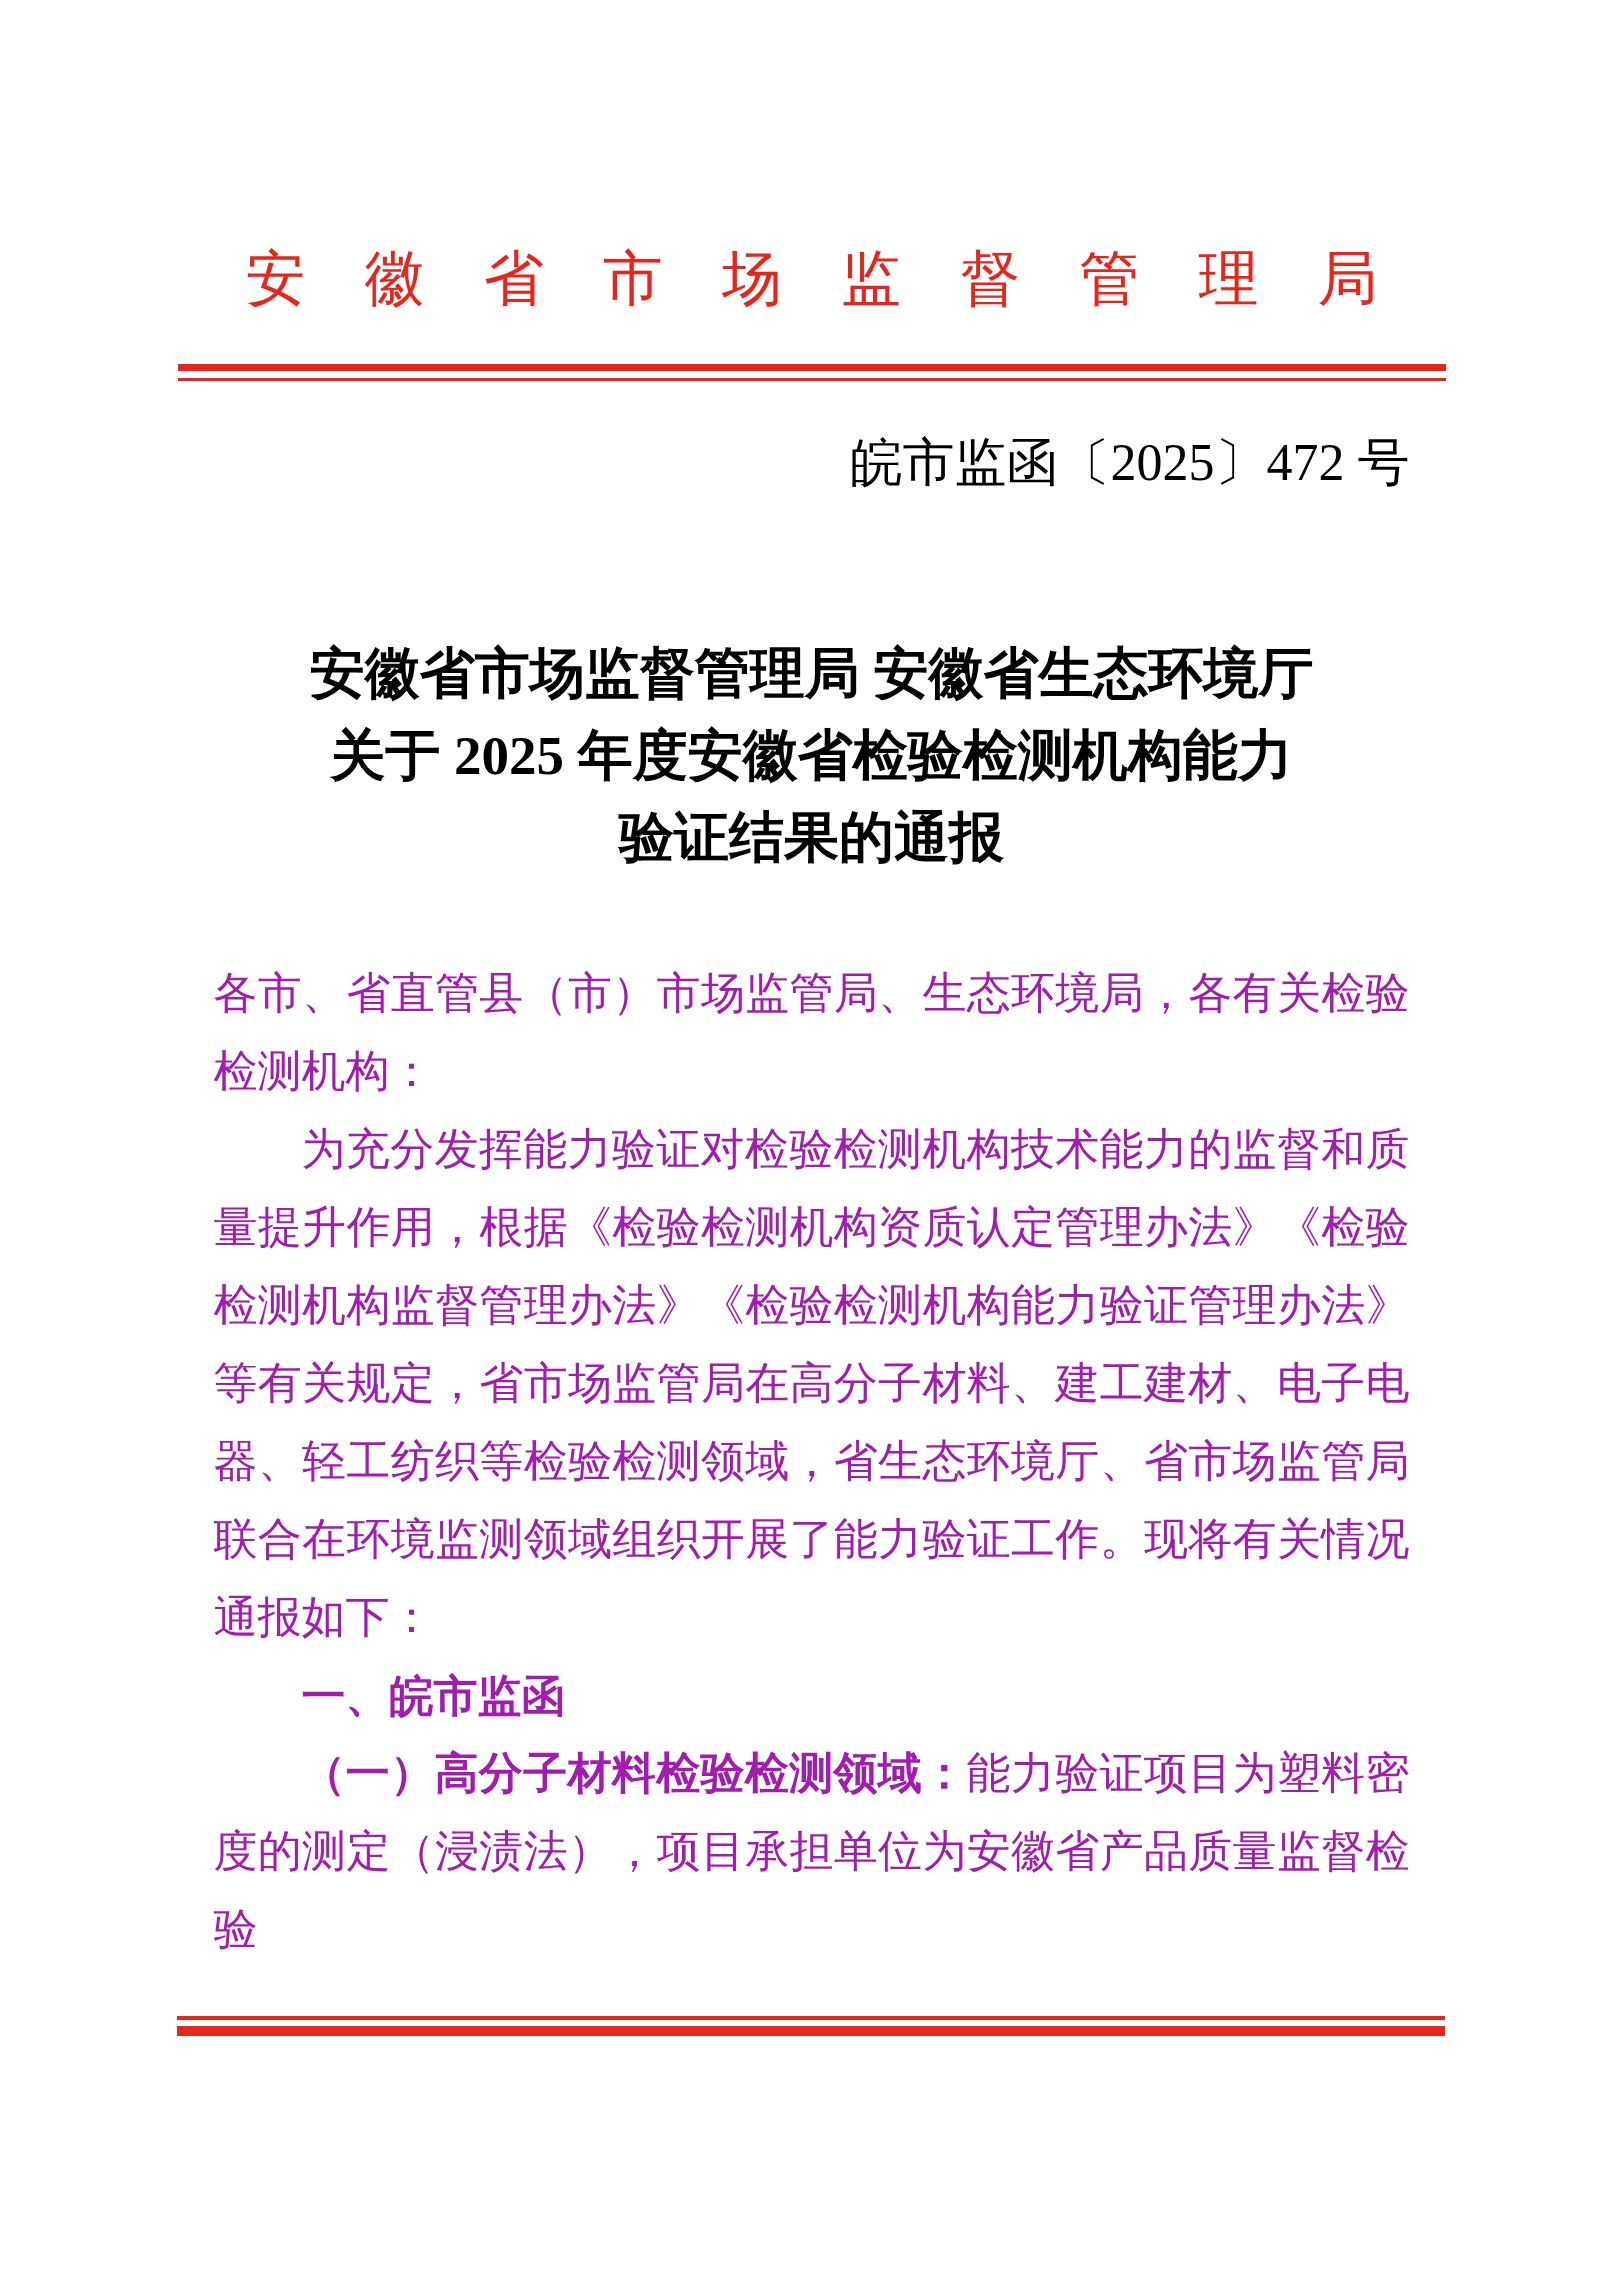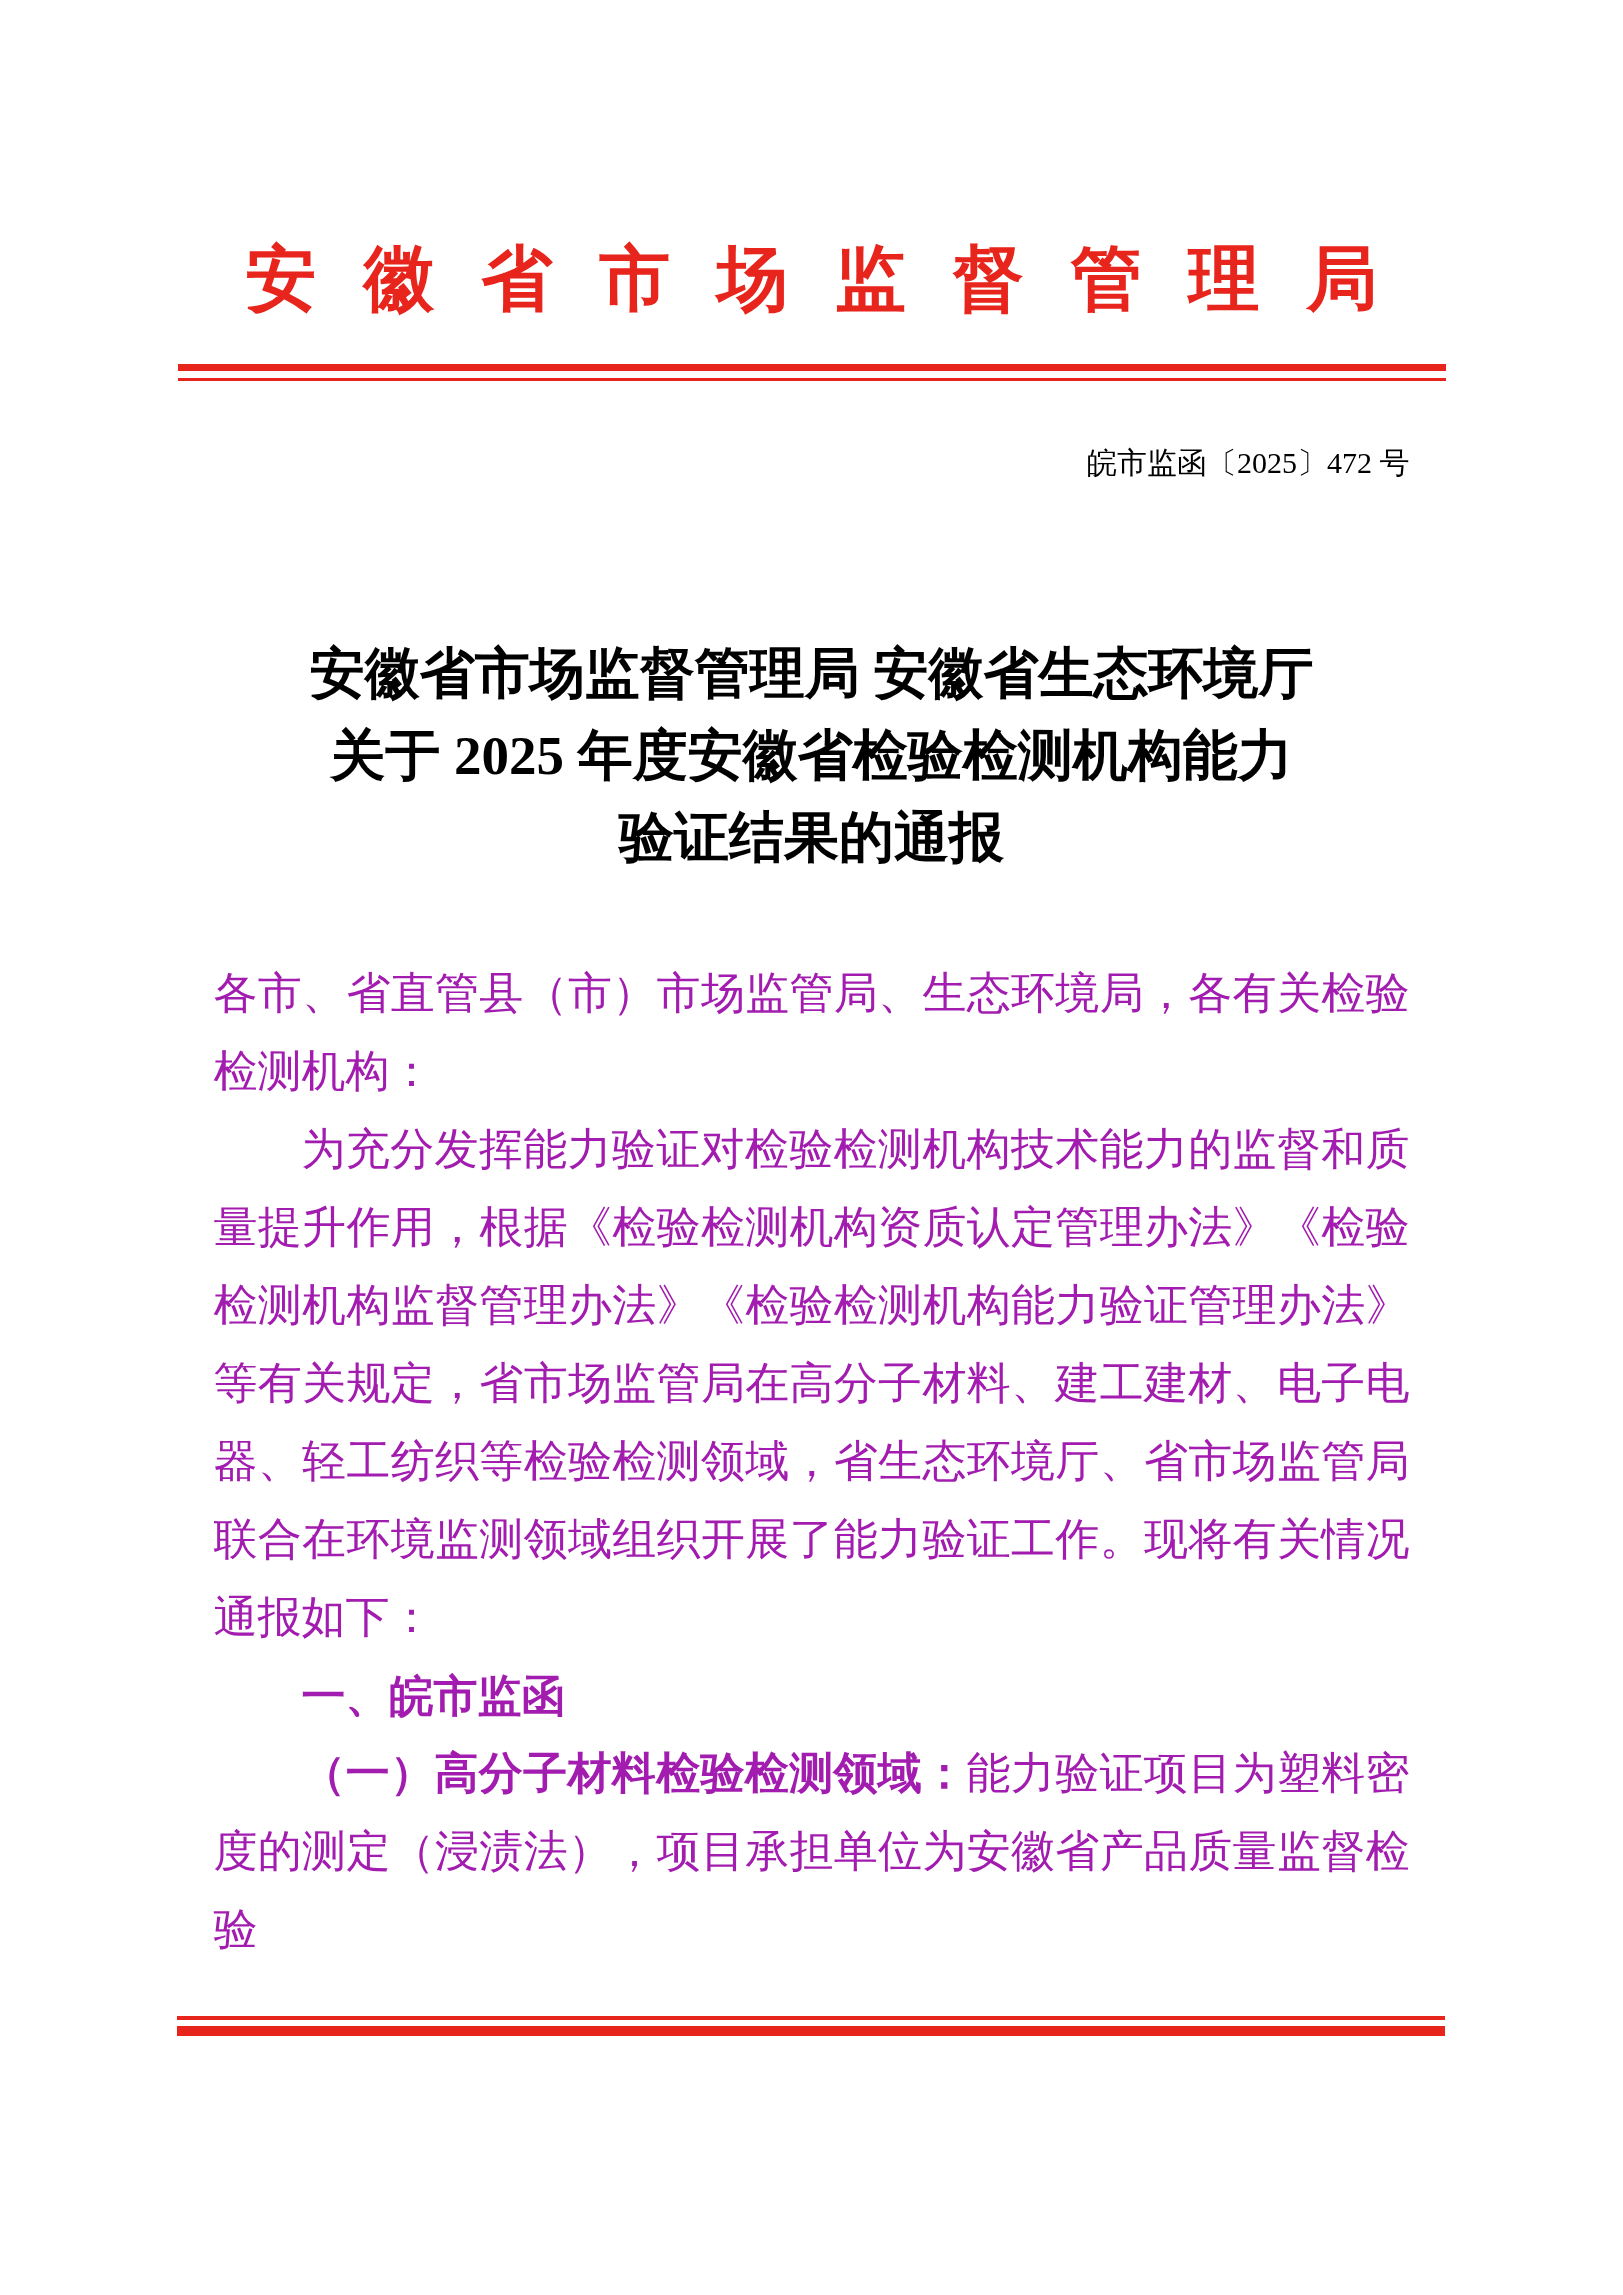--- a/index.html
+++ b/index.html
@@ -23,8 +23,8 @@
     width: 1132px;
     margin: 0 auto;
     color: var(--red);
-    font-weight: bold;
-    font-size: 71px;
+    font-weight: normal;
+    font-size: 60px;
     line-height: 125px;
     text-align: justify;
     text-align-last: justify;

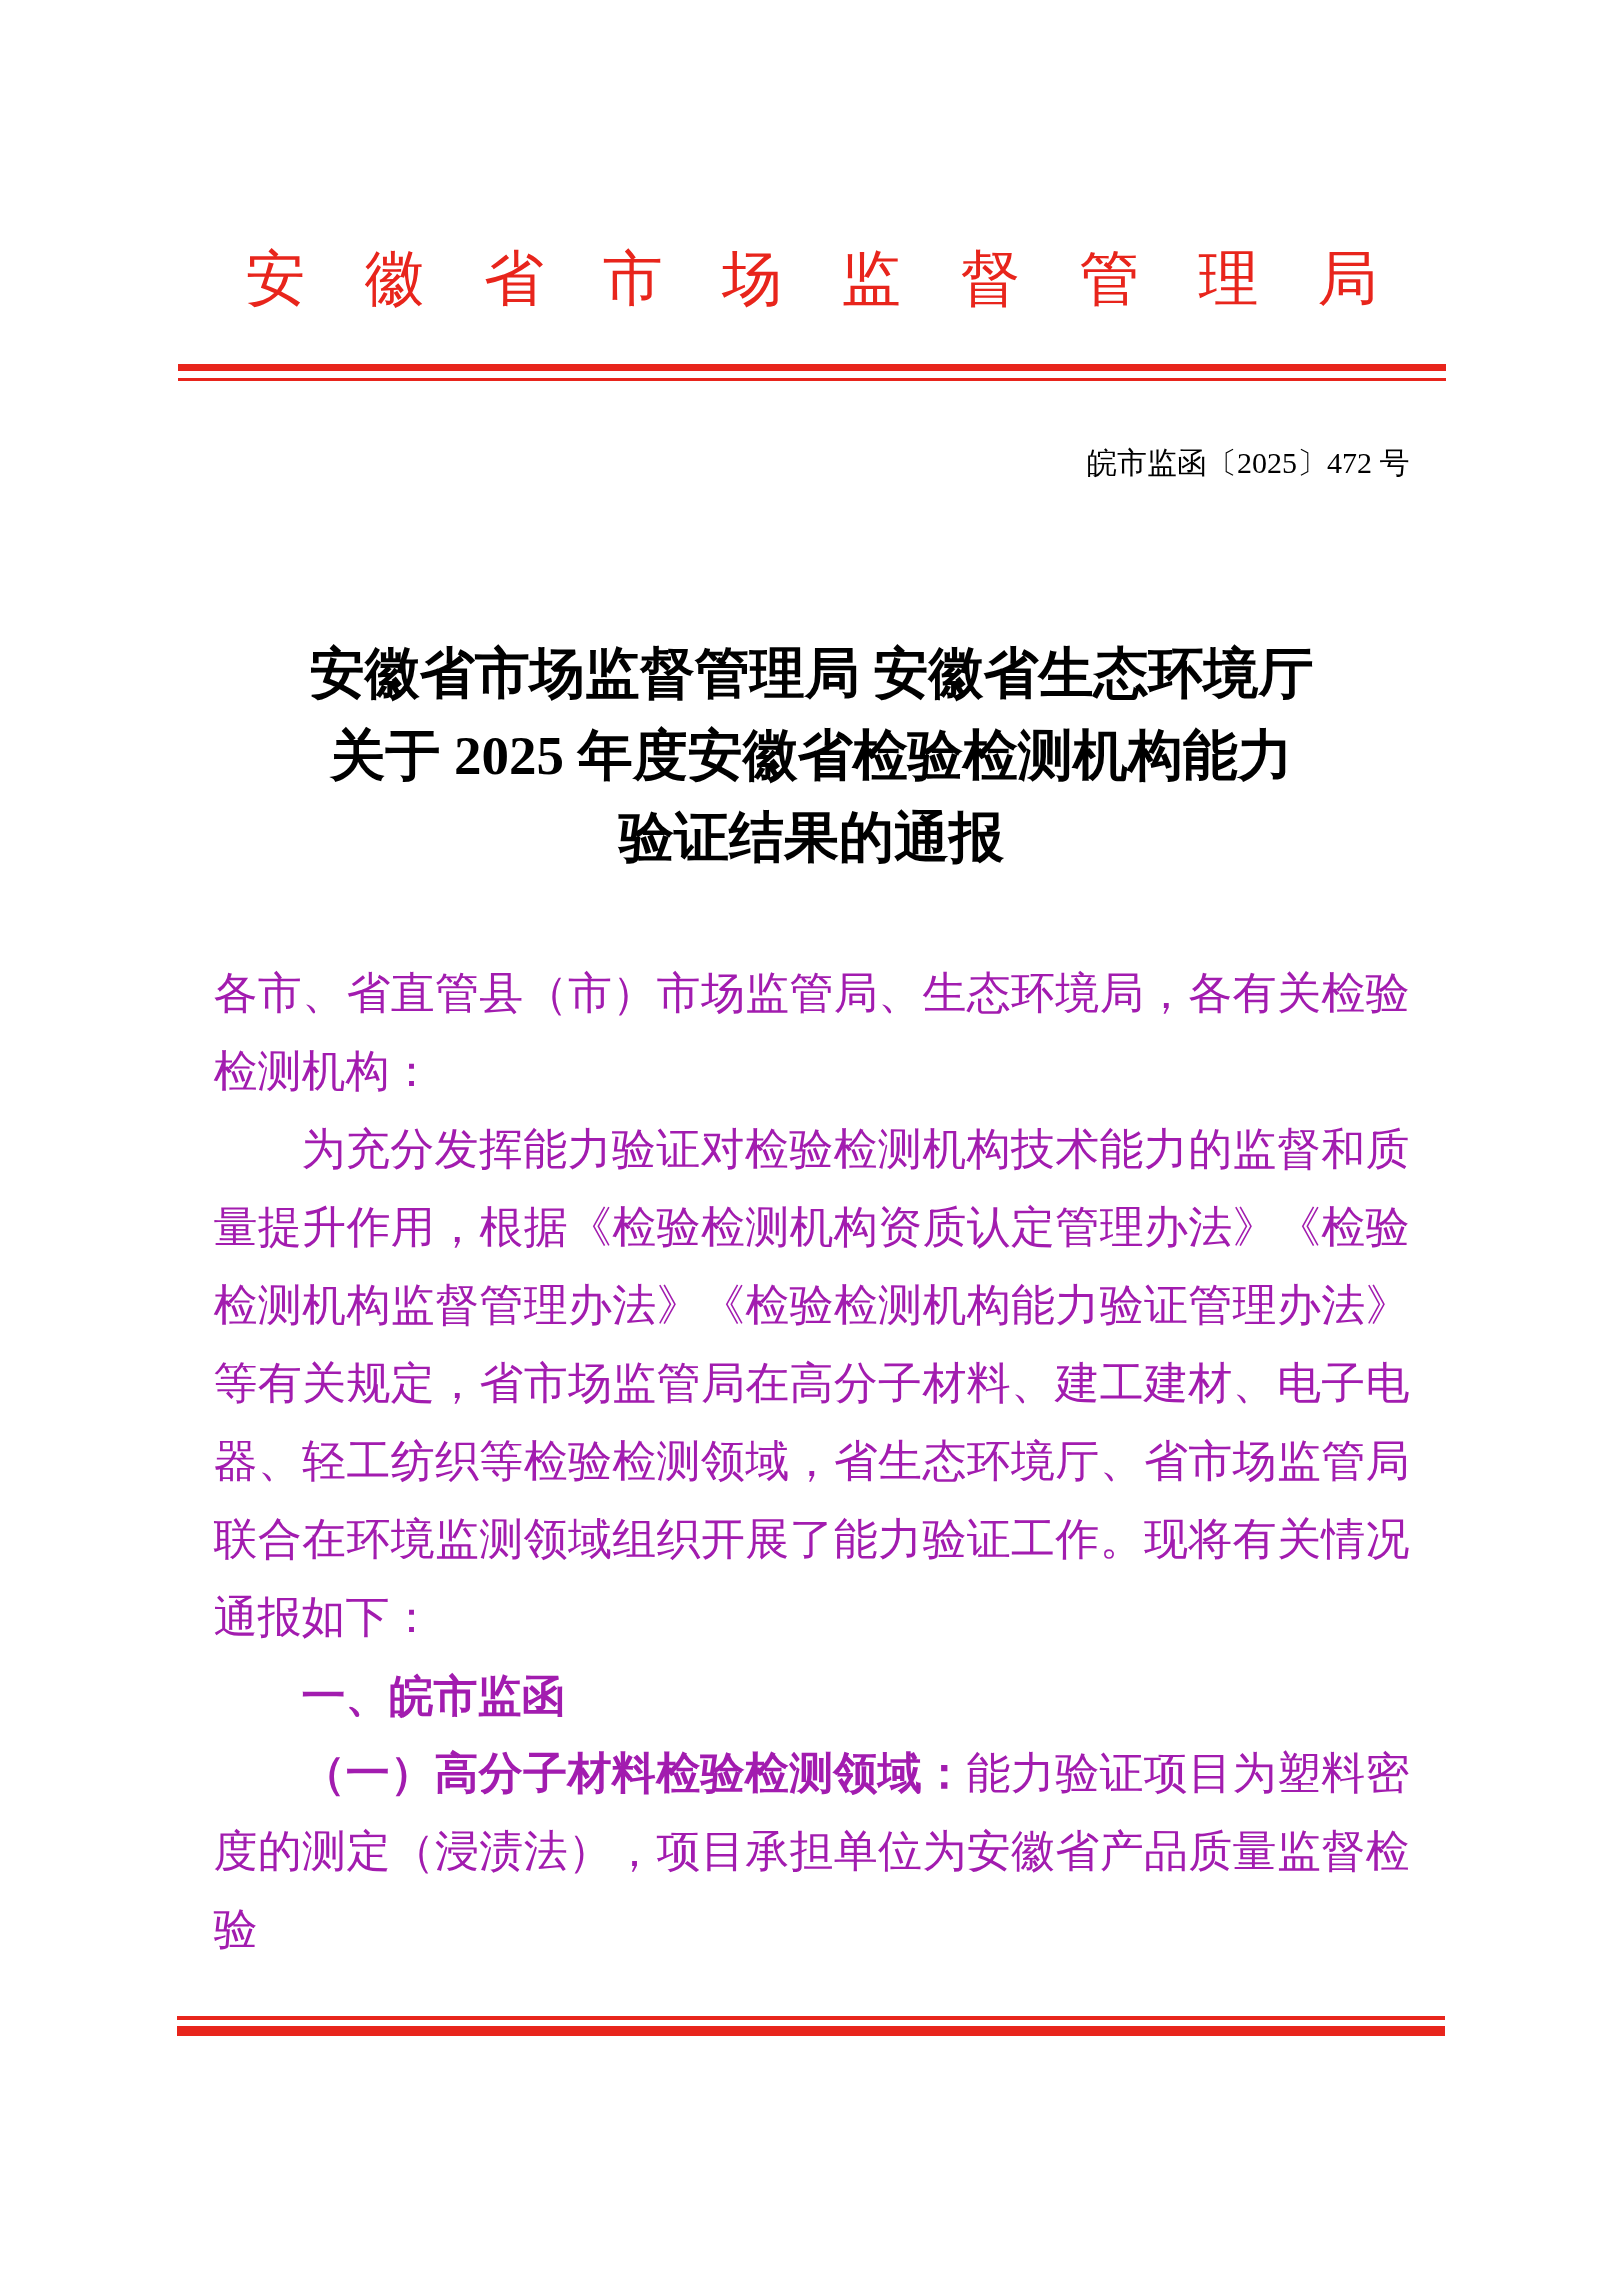--- a/index.html
+++ b/index.html
@@ -40,7 +40,7 @@
   .doc-number {
     width: 1196px;
     margin: 60px auto 0 auto;
-    font-size: 30px;
+    font-size: 52px;
     line-height: 44px;
     text-align: right;
     color: #000;

